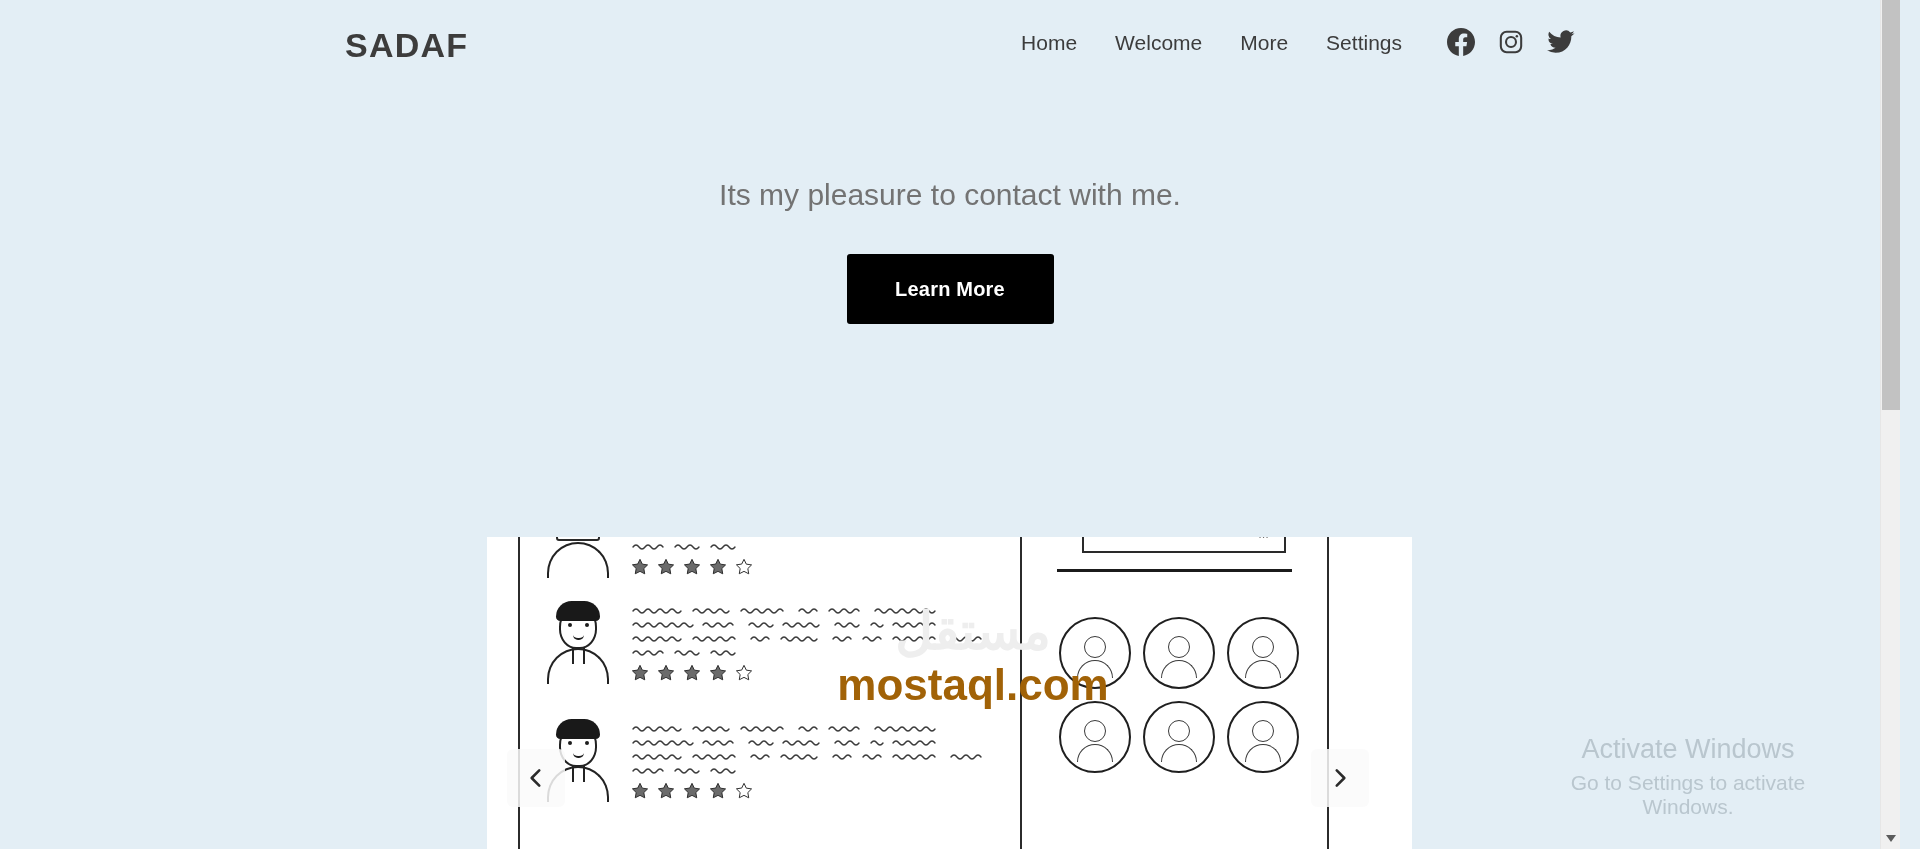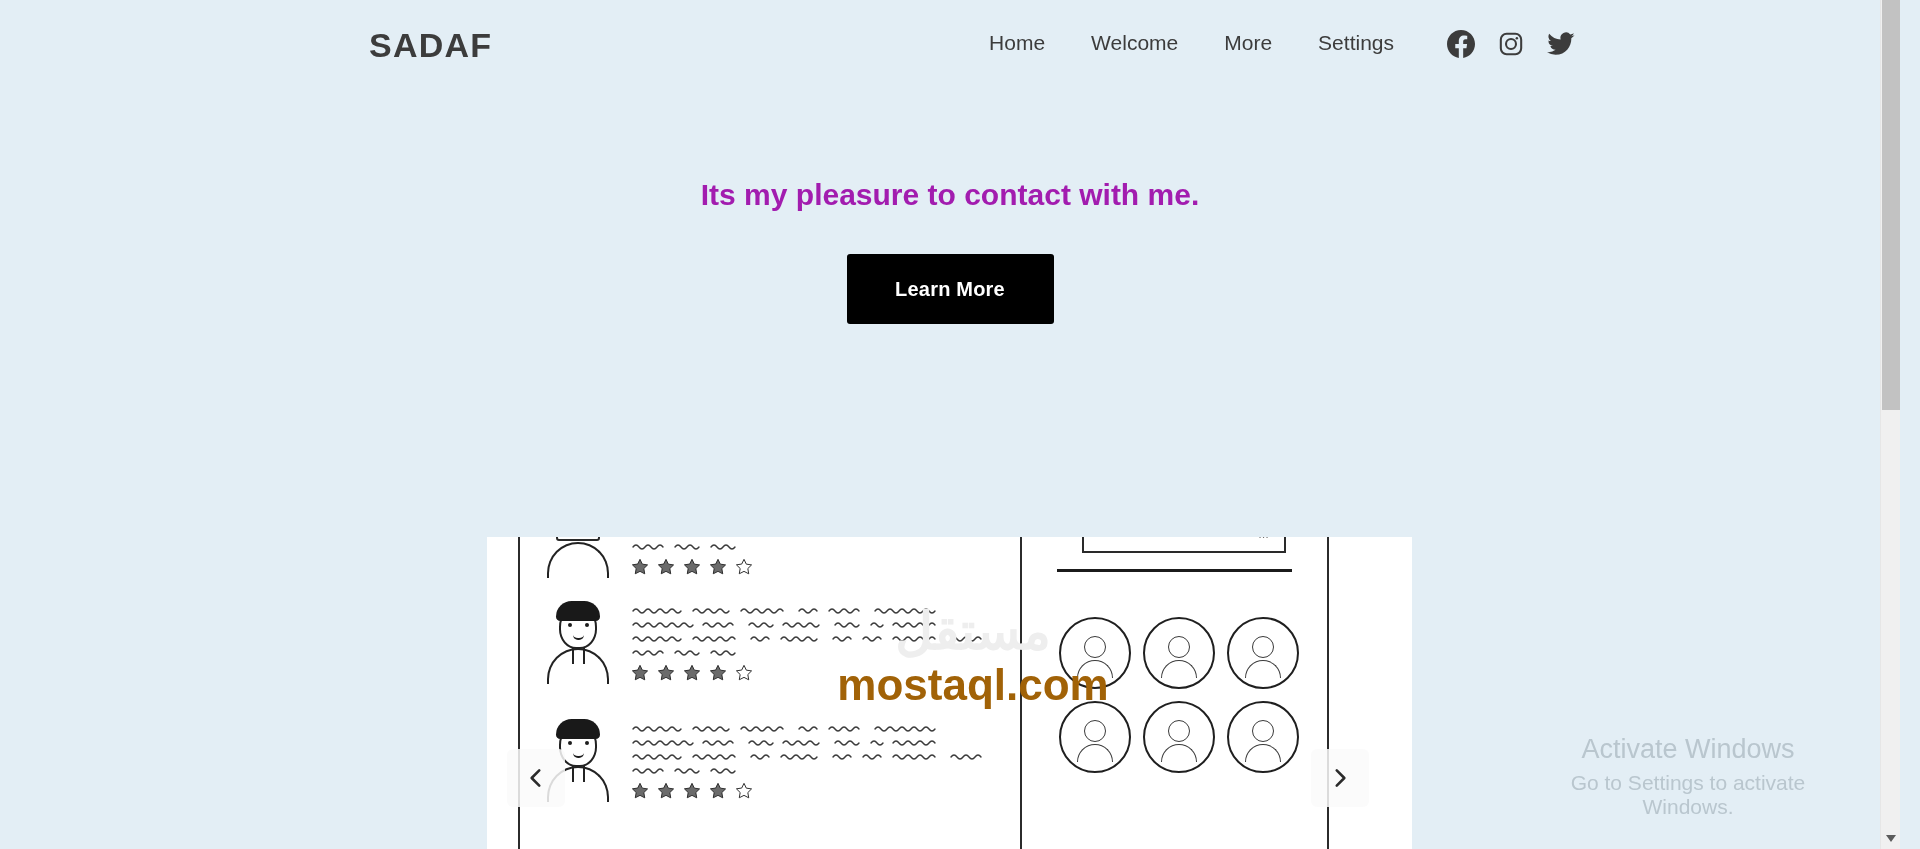--- a/index.html
+++ b/index.html
@@ -31,7 +31,6 @@
     align-items: center;
     padding: 0 0 0 8px;
     position: relative;
-    margin-left: 24px;
   }
 
   .brand {

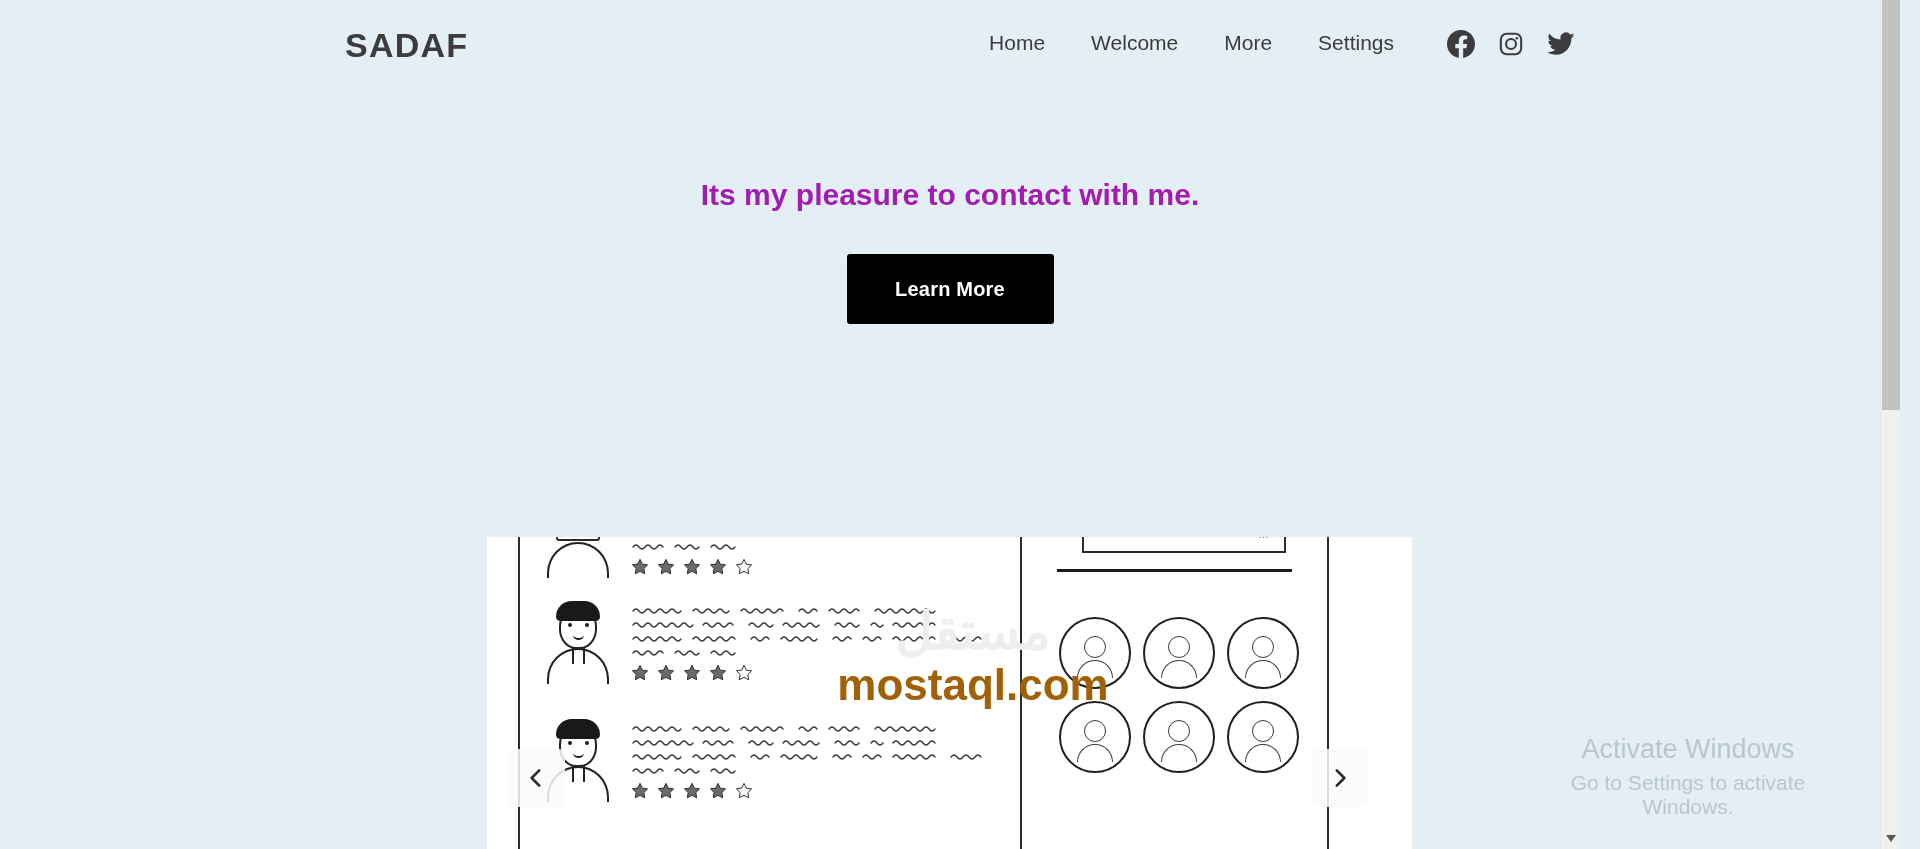--- a/index.html
+++ b/index.html
@@ -49,8 +49,8 @@
     right: 325px;
     top: 28px;
     display: flex;
-    align-items: flex-end;
-    gap: 8px;
+    align-items: flex-start;
+    gap: 0;
   }
 
   .nav-link {

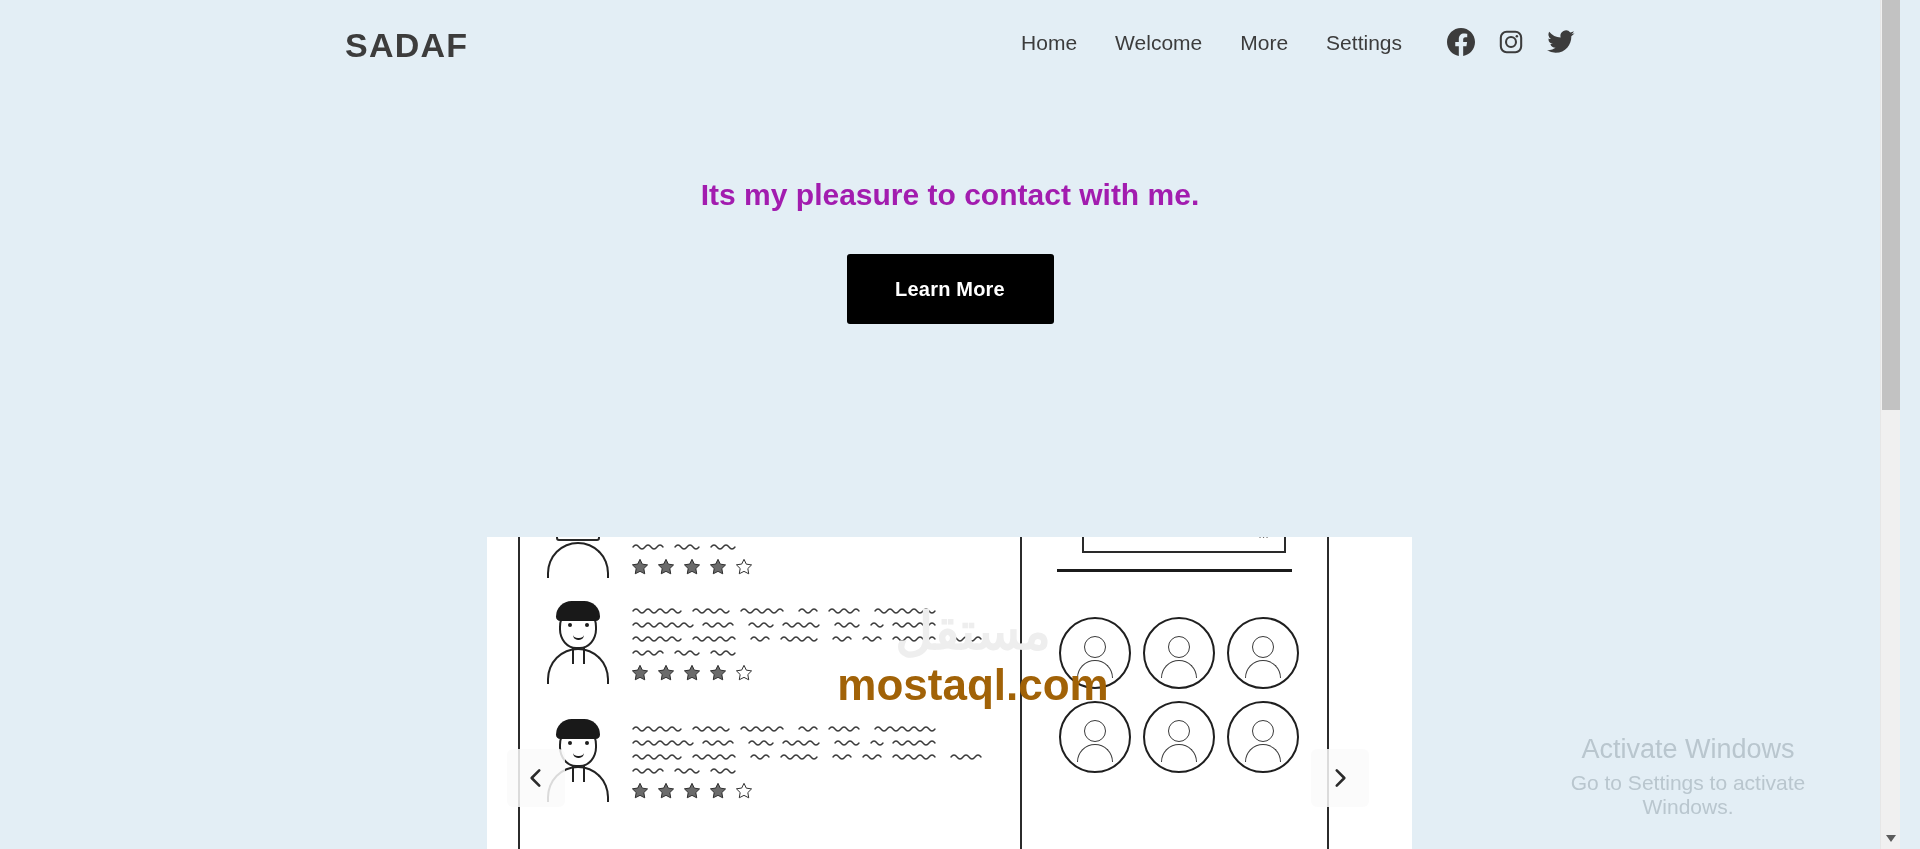--- a/index.html
+++ b/index.html
@@ -98,8 +98,8 @@
   .hero-sub {
     margin-top: 36px;
     font-size: 30px;
-    color: #a21caf;
-    font-weight: 700;
+    color: #737373;
+    font-weight: 400;
   }
 
   .cta-wrap {

